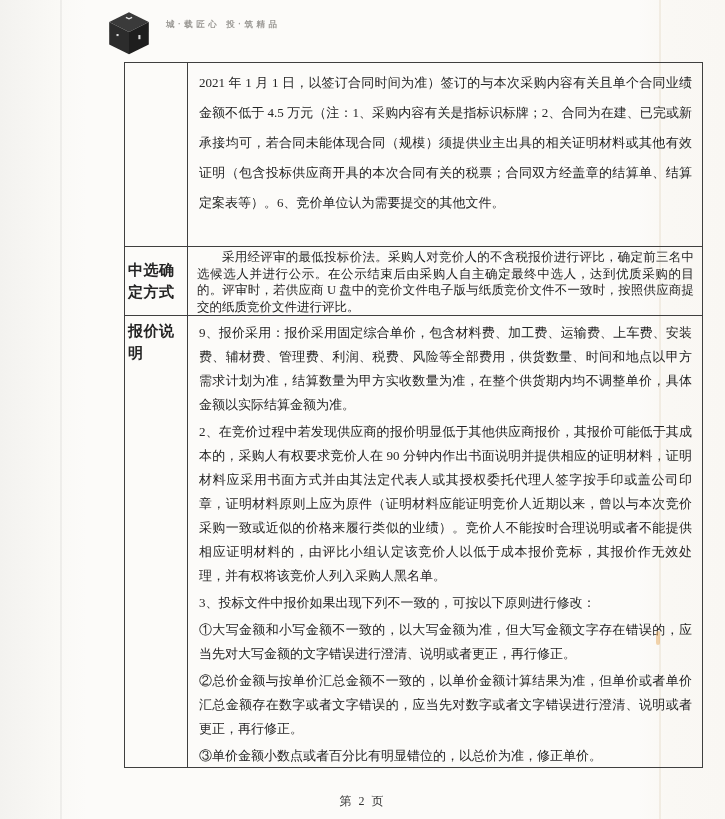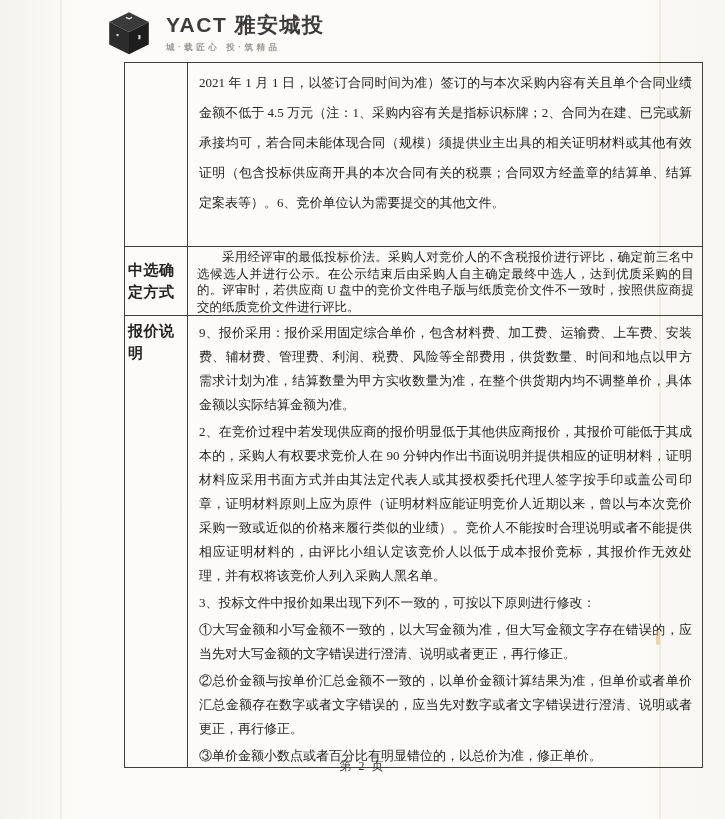--- a/index.html
+++ b/index.html
@@ -89,7 +89,6 @@
       </svg>
     </span>
     <span class="brand-text-col">
-      <div class="brand-name">YACT 雅安城投</div>
       <div class="brand-tagline">城·载匠心 投·筑精品</div>
     </span>
   </div>

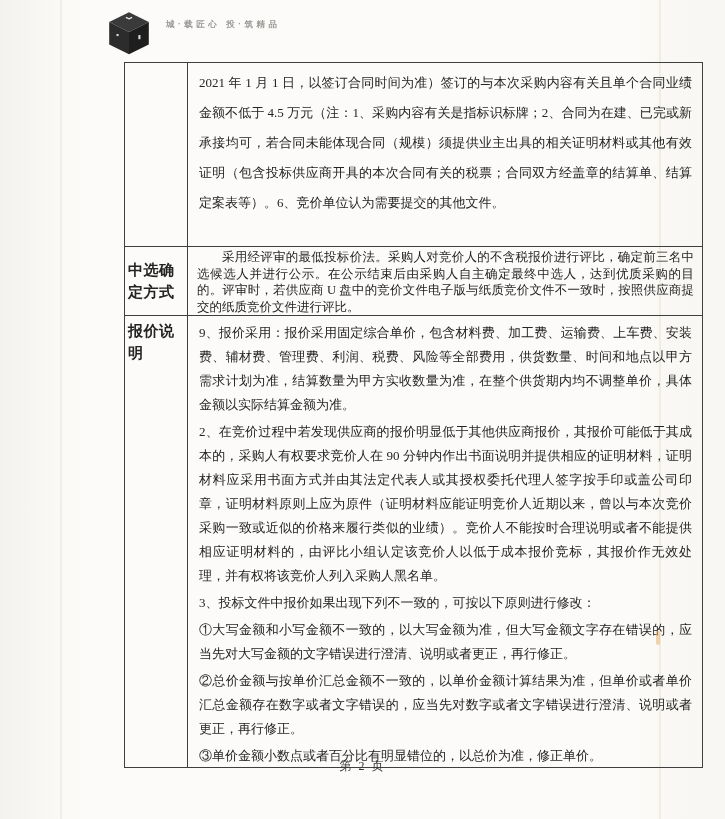--- a/index.html
+++ b/index.html
@@ -65,7 +65,7 @@
   .p-indent-2{text-indent:2em;}
   
   .page-footer{
-    position:absolute;left:0;top:758px;width:725px;text-align:center;
+    position:absolute;left:0;top:793px;width:725px;text-align:center;
     font-size:12px;color:#333;letter-spacing:2px;
   }
 </style>

